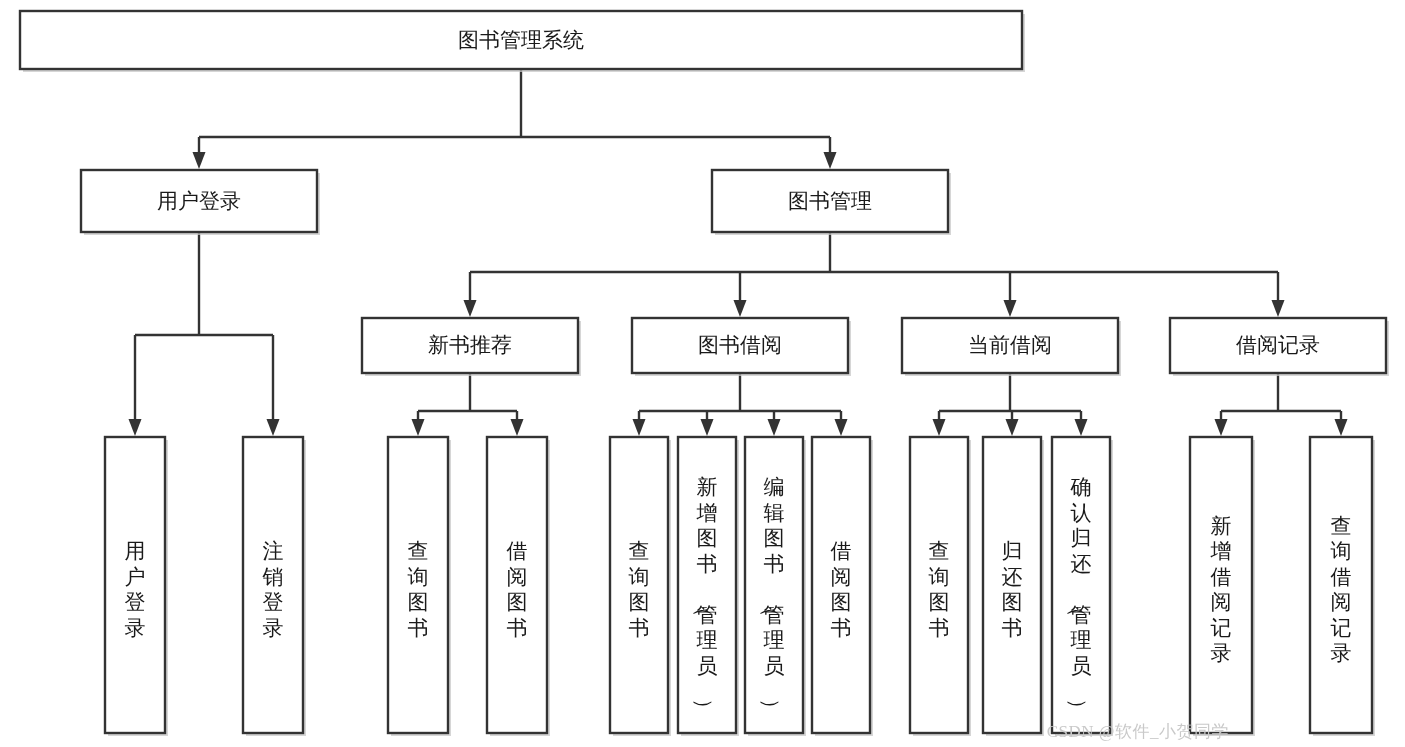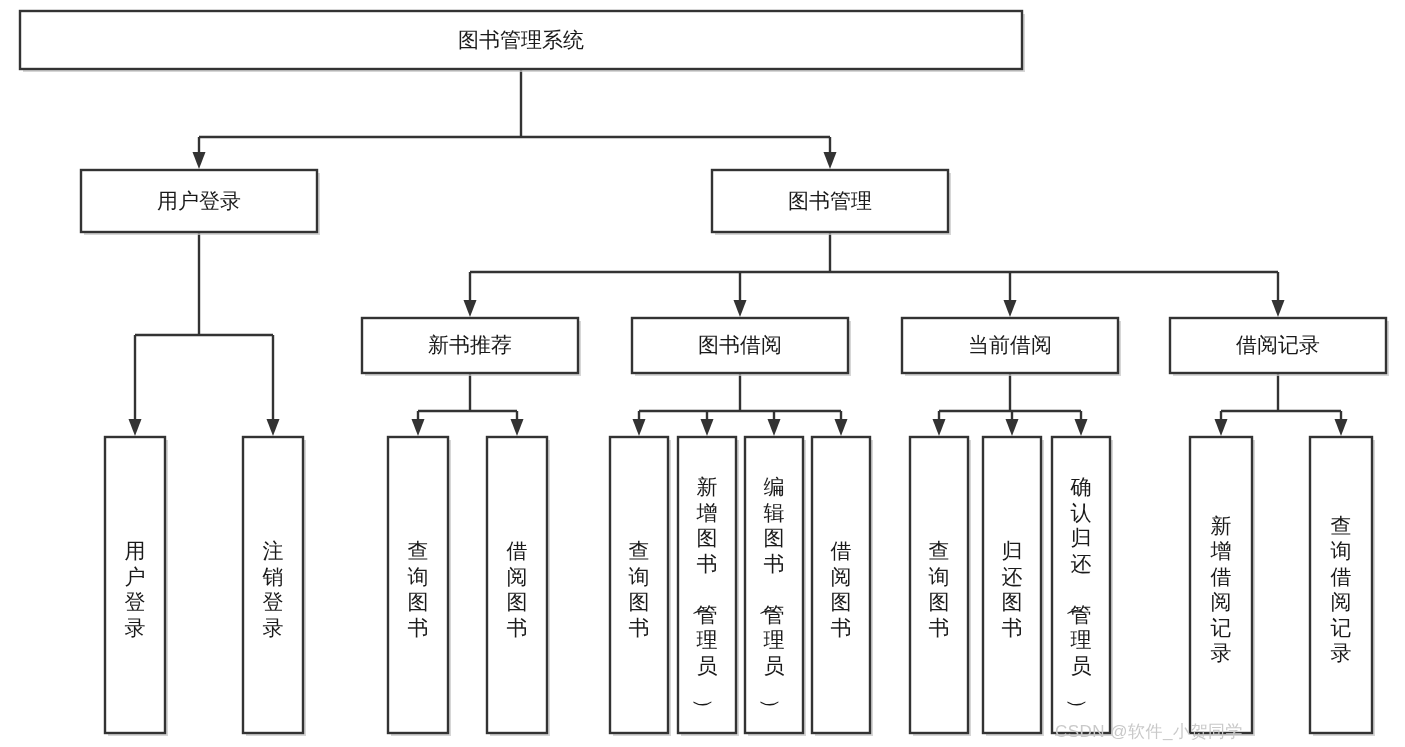--- a/index.html
+++ b/index.html
@@ -62,9 +62,9 @@
   }
   .watermark-text {
     position: absolute;
-    right: 8px;
+    right: 22px;
     bottom: 4px;
-    font-family: Liberation Sans, sans-serif;
+    font-family: Liberation Serif, serif;
     font-size: 17px;
     color: #c9c9c9;
     white-space: nowrap;

